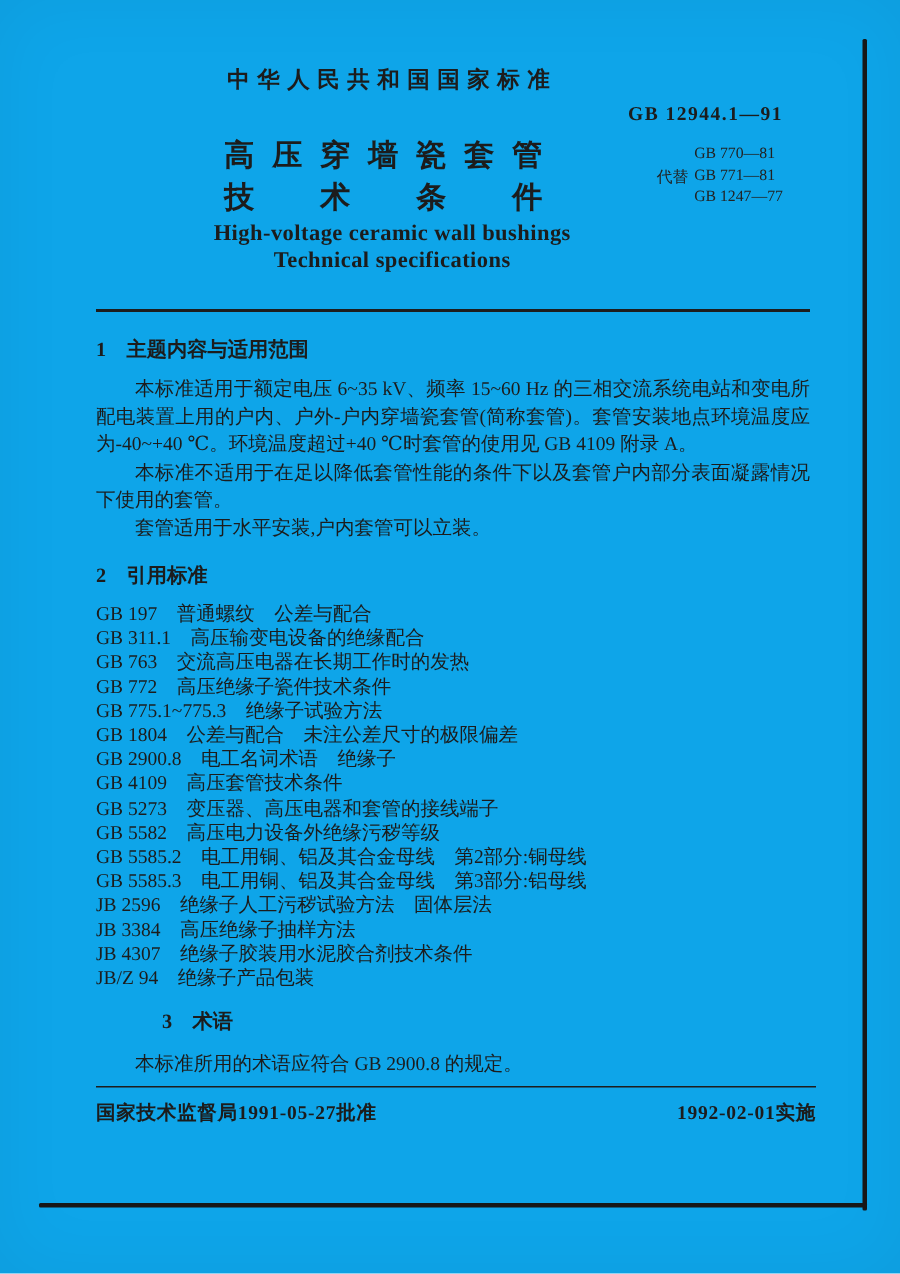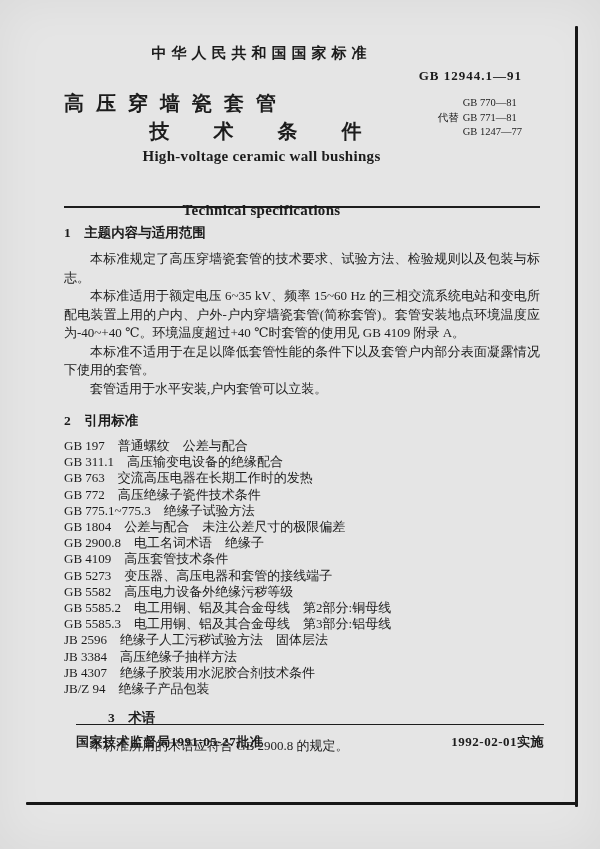--- a/index.html
+++ b/index.html
@@ -6,7 +6,7 @@
   .page {
     position:relative;
     width:600px; height:849px;
-    background:#e5e5e5;
+    background:#0ea5e9;
     box-shadow: inset 0 0 50px rgba(0,0,0,0.05);
     font-family:"Liberation Serif","DejaVu Serif",serif;
     color:#1c1c1c;

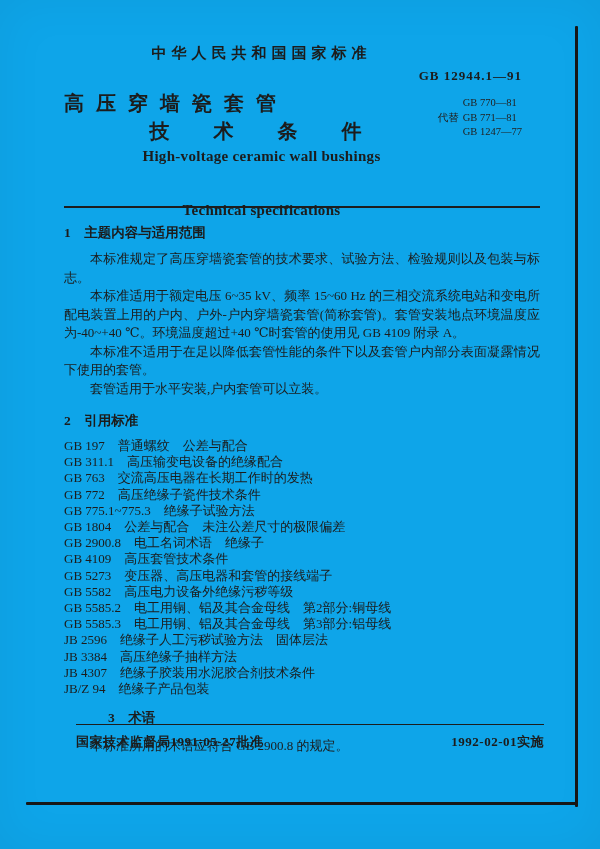--- a/index.html
+++ b/index.html
@@ -27,7 +27,7 @@
   }
   .title-cn-1 {
     position:absolute; top:46px; left:0; width:395px;
-    text-align:left; font-size:20px; font-weight:bold; letter-spacing:12px;
+    text-align:center; font-size:20px; font-weight:bold; letter-spacing:12px;
     white-space:nowrap;
   }
   .title-cn-2 {

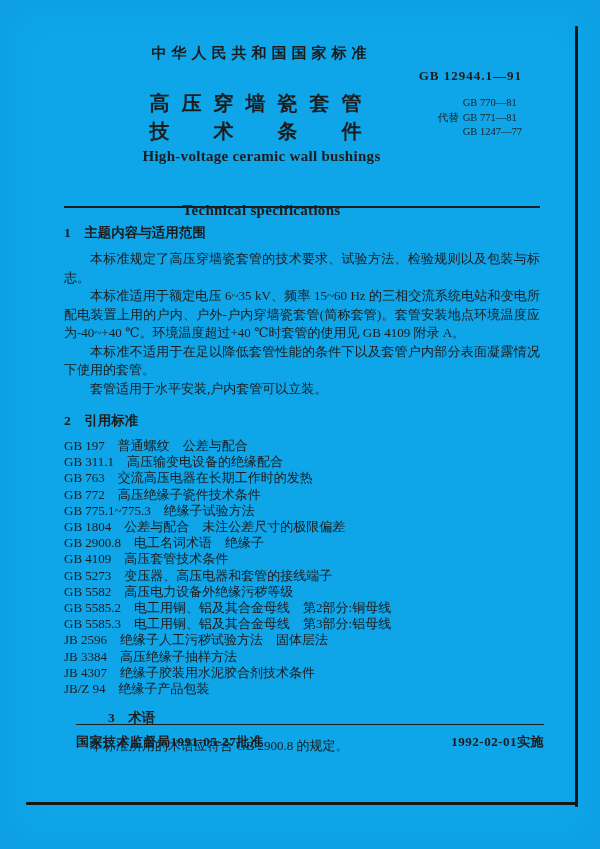--- a/index.html
+++ b/index.html
@@ -46,7 +46,7 @@
     text-align:center; font-size:15px; font-weight:bold; letter-spacing:0.3px;
   }
   .title-en-1 { top:104px; }
-  .title-en-2 { top:122px;margin-top:36px; }
+  .title-en-2 { top:122px; }
 
   .rule { margin-top:12px; border-top:2px solid #1d1d1d; height:0; }
 

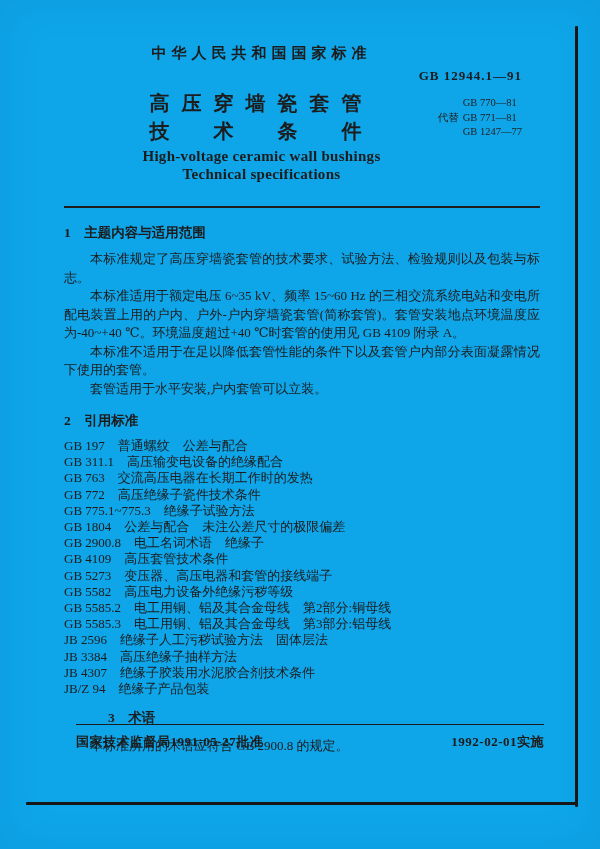--- a/index.html
+++ b/index.html
@@ -110,7 +110,6 @@
 
     <div class="sec-scope">
       <div class="sec-heading">1　主题内容与适用范围</div>
-      <p class="para">本标准规定了高压穿墙瓷套管的技术要求、试验方法、检验规则以及包装与标志。</p>
       <p class="para">本标准适用于额定电压 6~35 kV、频率 15~60 Hz 的三相交流系统电站和变电所配电装置上用的户内、户外-户内穿墙瓷套管(简称套管)。套管安装地点环境温度应为-40~+40 ℃。环境温度超过+40 ℃时套管的使用见 GB 4109 附录 A。</p>
       <p class="para">本标准不适用于在足以降低套管性能的条件下以及套管户内部分表面凝露情况下使用的套管。</p>
       <p class="para">套管适用于水平安装,户内套管可以立装。</p>

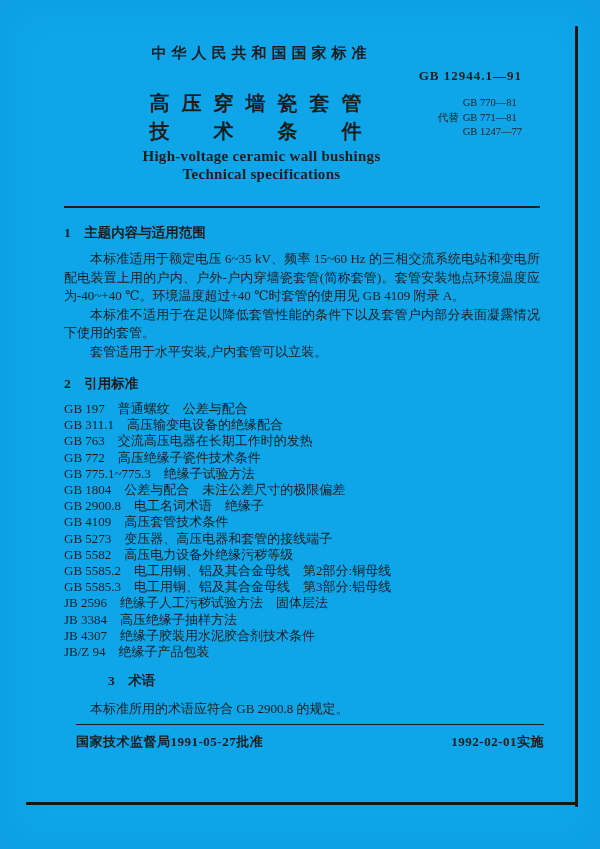--- a/index.html
+++ b/index.html
@@ -66,7 +66,7 @@
   .sec-terms .sec-heading { margin-top:12px; margin-bottom:10px;margin-left:44px; }
 
   
-  .footer { position:absolute; left:76px; right:56px; top:724px; }
+  .footer { position:absolute; left:64px; right:56px; top:724px; }
   .footer-rule { border-top:1.5px solid #1d1d1d; height:0; }
   .footer-row {
     margin-top:8px; display:flex; justify-content:space-between;

